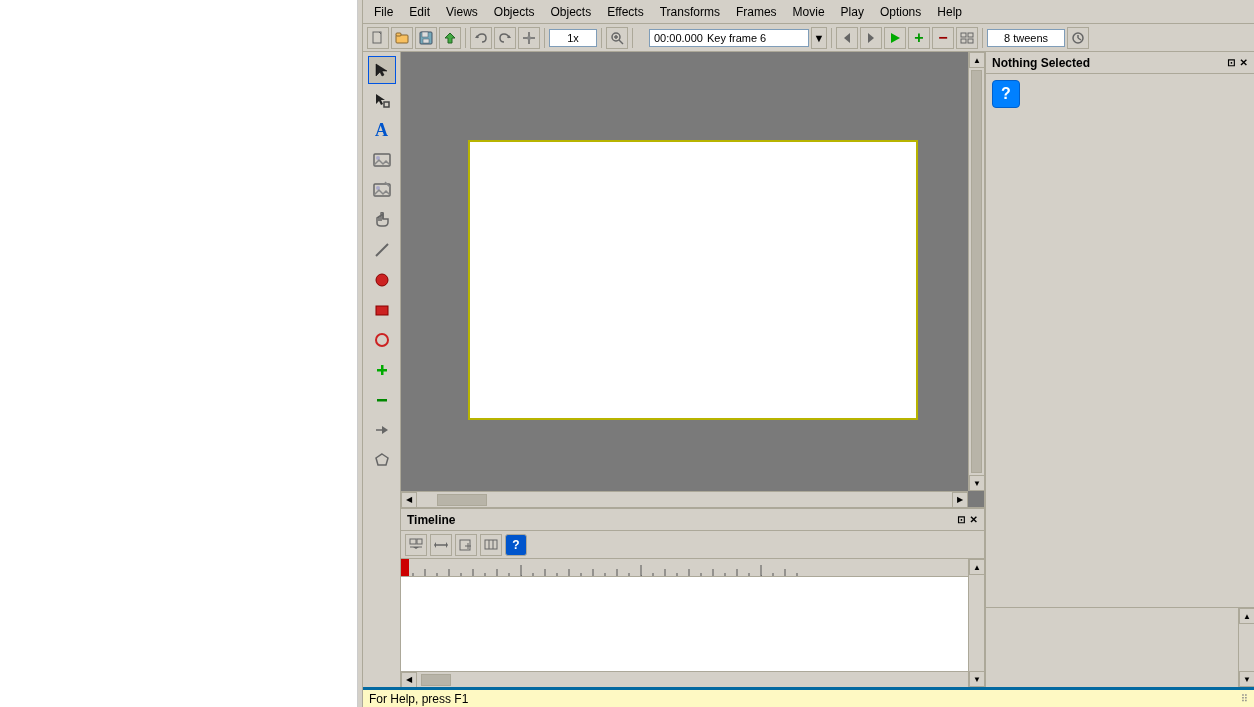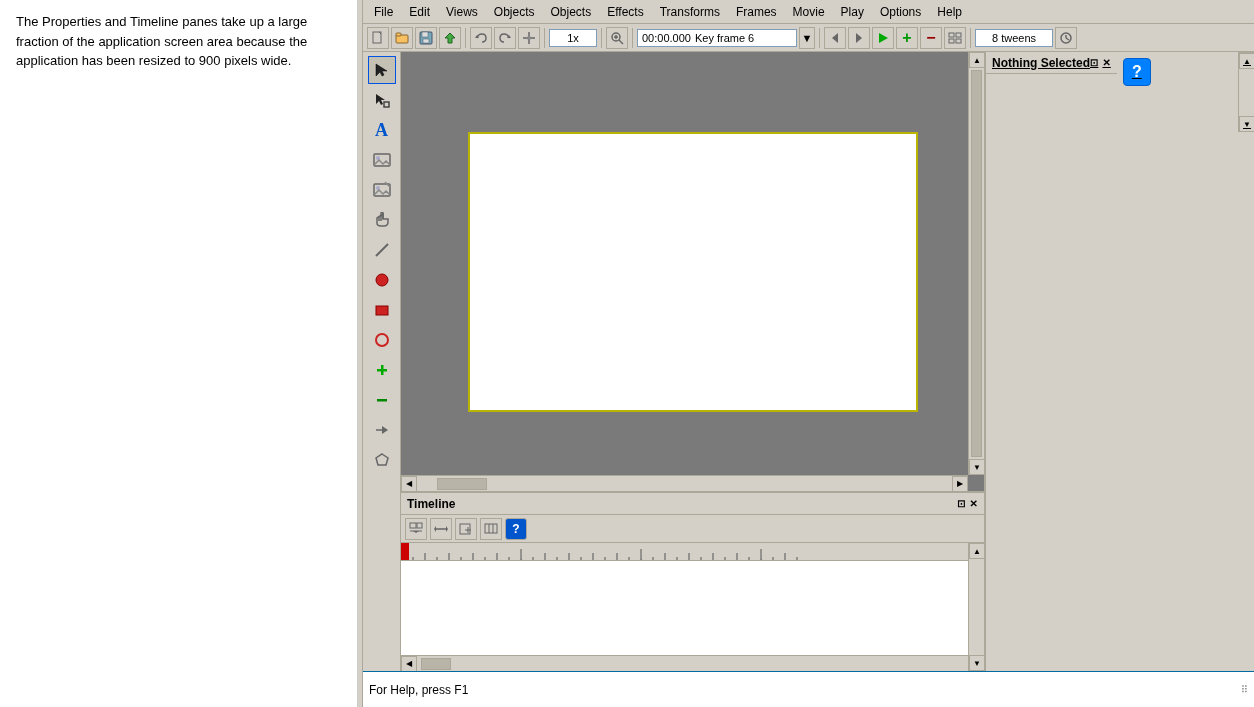--- a/index.html
+++ b/index.html
@@ -413,7 +413,6 @@
 <body>
 
 <div id="left-panel">
-  <p>The Properties and Timeline panes take up a large fraction of the application screen area because the application has been resized to 900 pixels wide.</p>
 </div>
 
 <div id="divider"></div>

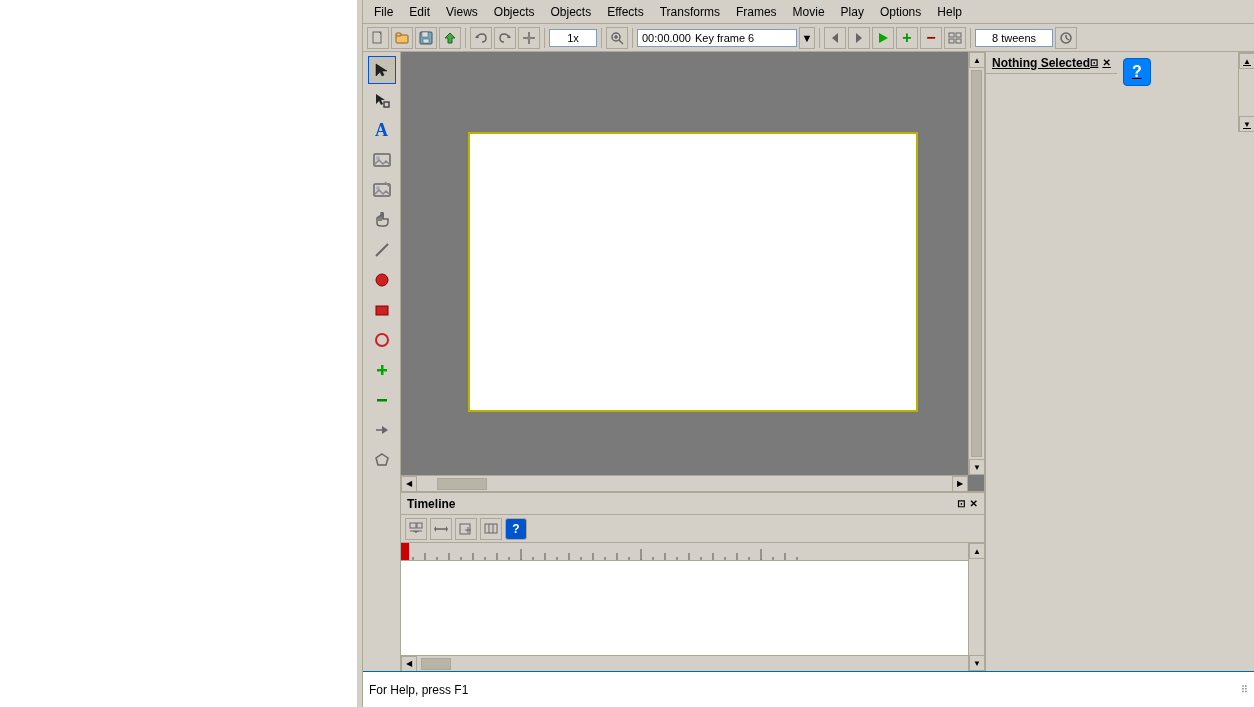--- a/index.html
+++ b/index.html
@@ -102,6 +102,7 @@
       align-items: center;
       gap: 4px;
       min-width: 160px;
+      margin-left: 12px;
     }
     .toolbar-tweens {
       background: #fff;

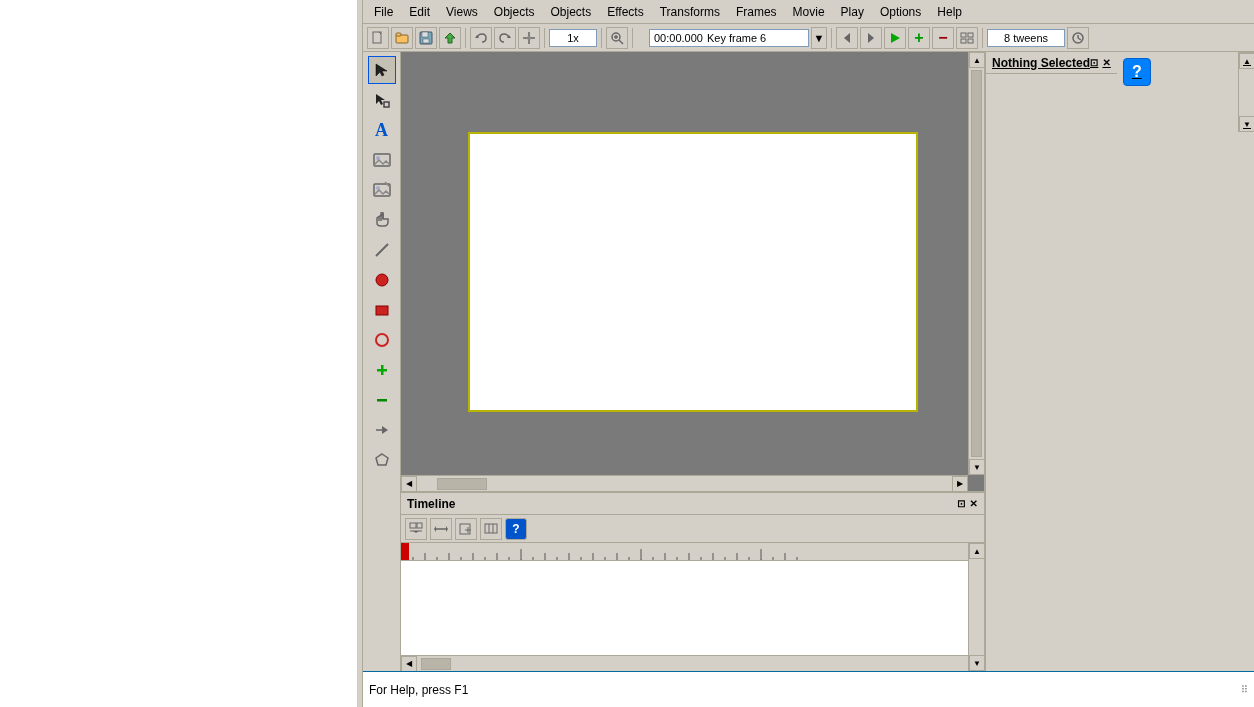--- a/index.html
+++ b/index.html
@@ -301,8 +301,7 @@
       background: #d4d0c8;
       border-left: 2px solid #aca899;
       display: flex;
-      flex-direction: row;
-      text-decoration: underline;
+      flex-direction: column;
     }
     #props-header {
       height: 22px;

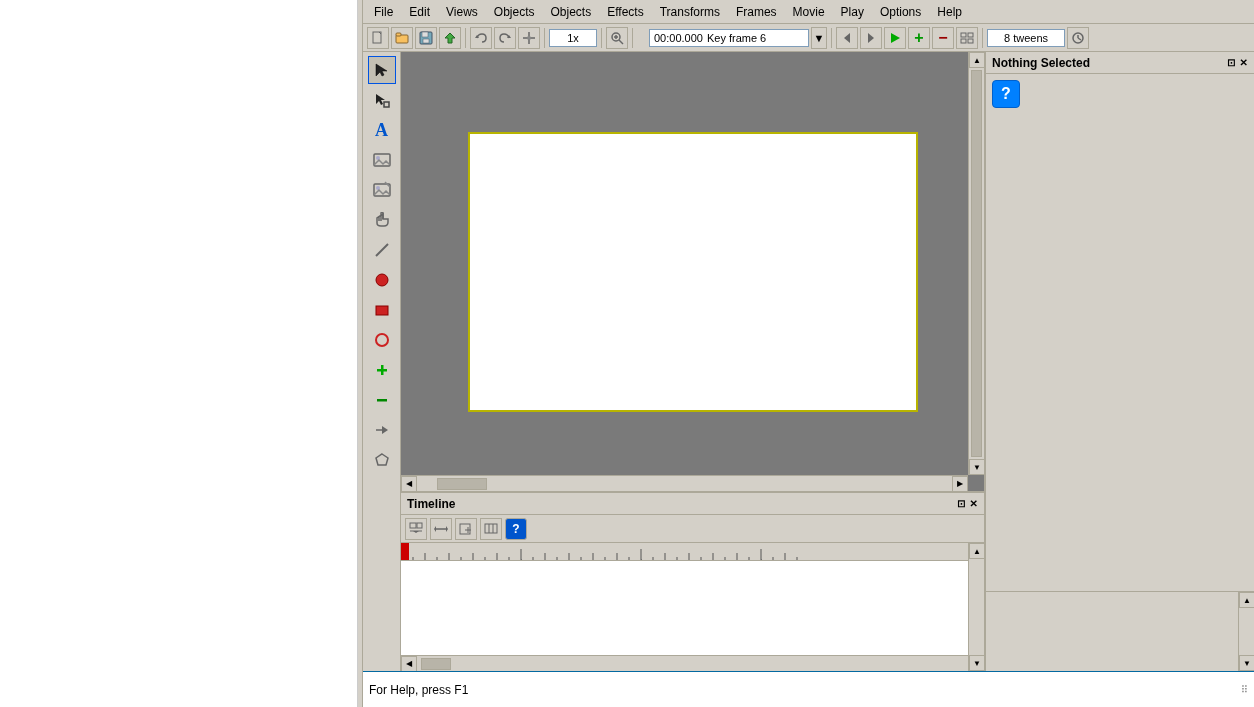--- a/index.html
+++ b/index.html
@@ -352,9 +352,9 @@
 
     
     #statusbar {
-      height: 36px;
-      background: #ffffff;
-      border-top: 1px solid #0369a1;
+      height: 20px;
+      background: #fef9c3;
+      border-top: 3px solid #0369a1;
       display: flex;
       align-items: center;
       padding: 0 6px;

